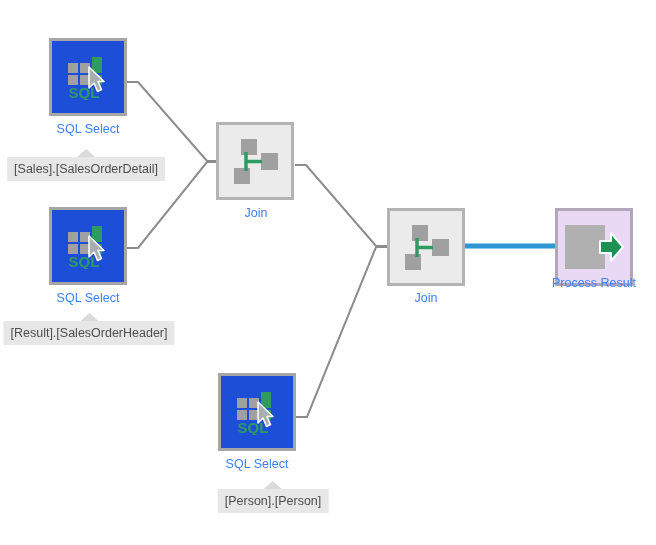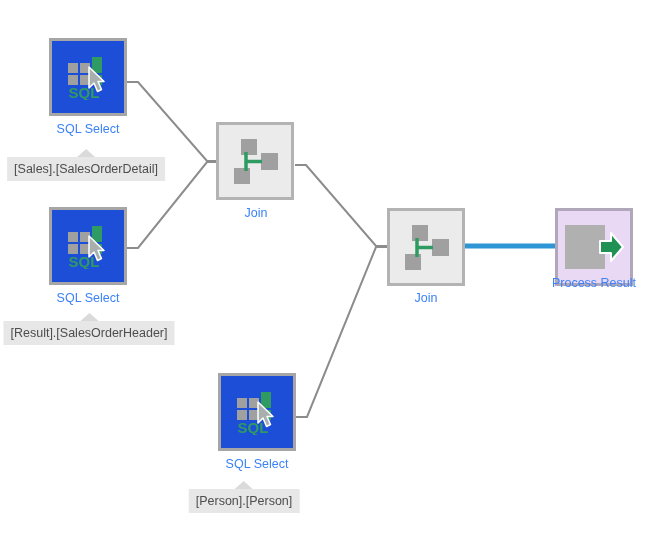--- a/index.html
+++ b/index.html
@@ -75,7 +75,7 @@
   }
   .t-sql1 { left: 86px;  top: 157px; }
   .t-sql2 { left: 89px;  top: 321px; }
-  .t-sql3 { left: 244px; top: 489px; }
+  .t-sql3 { left: 273px; top: 489px; }
 </style>
 </head>
 <body>

